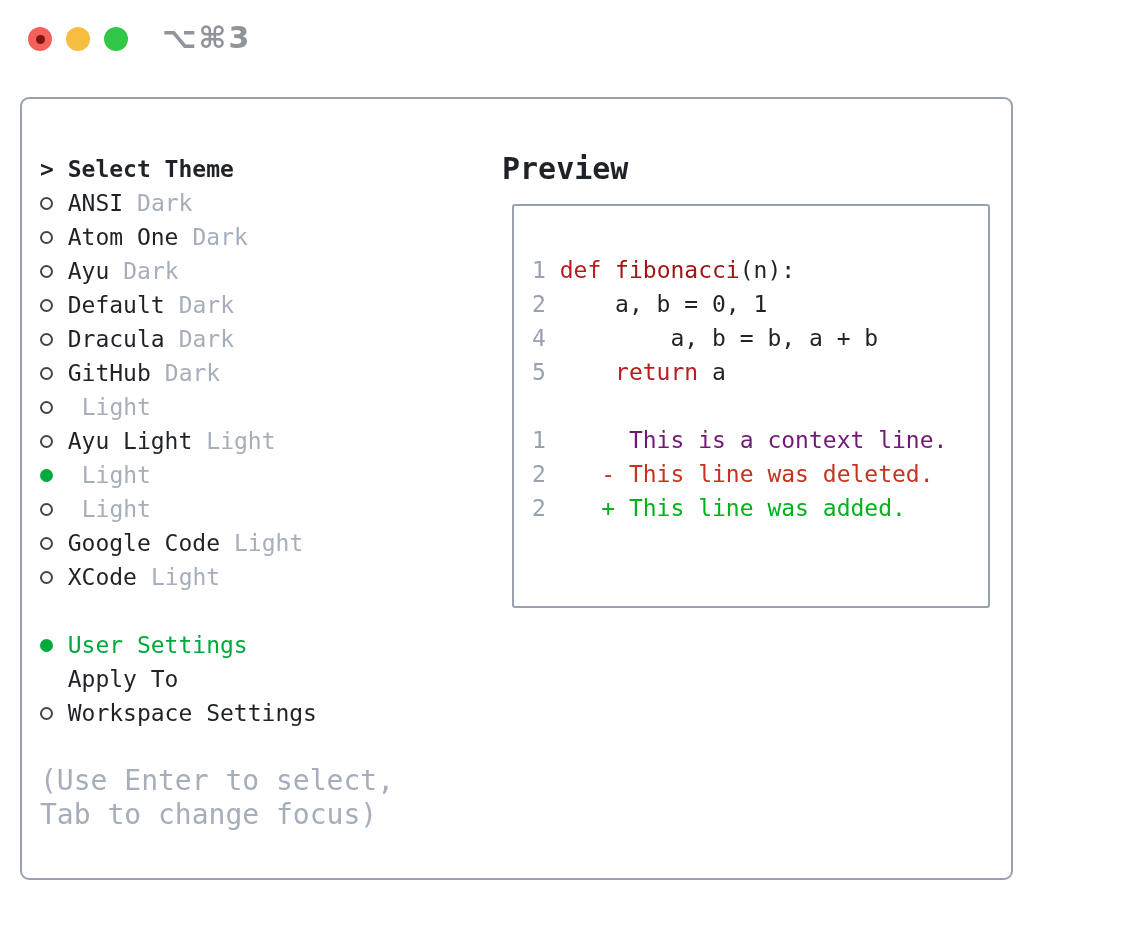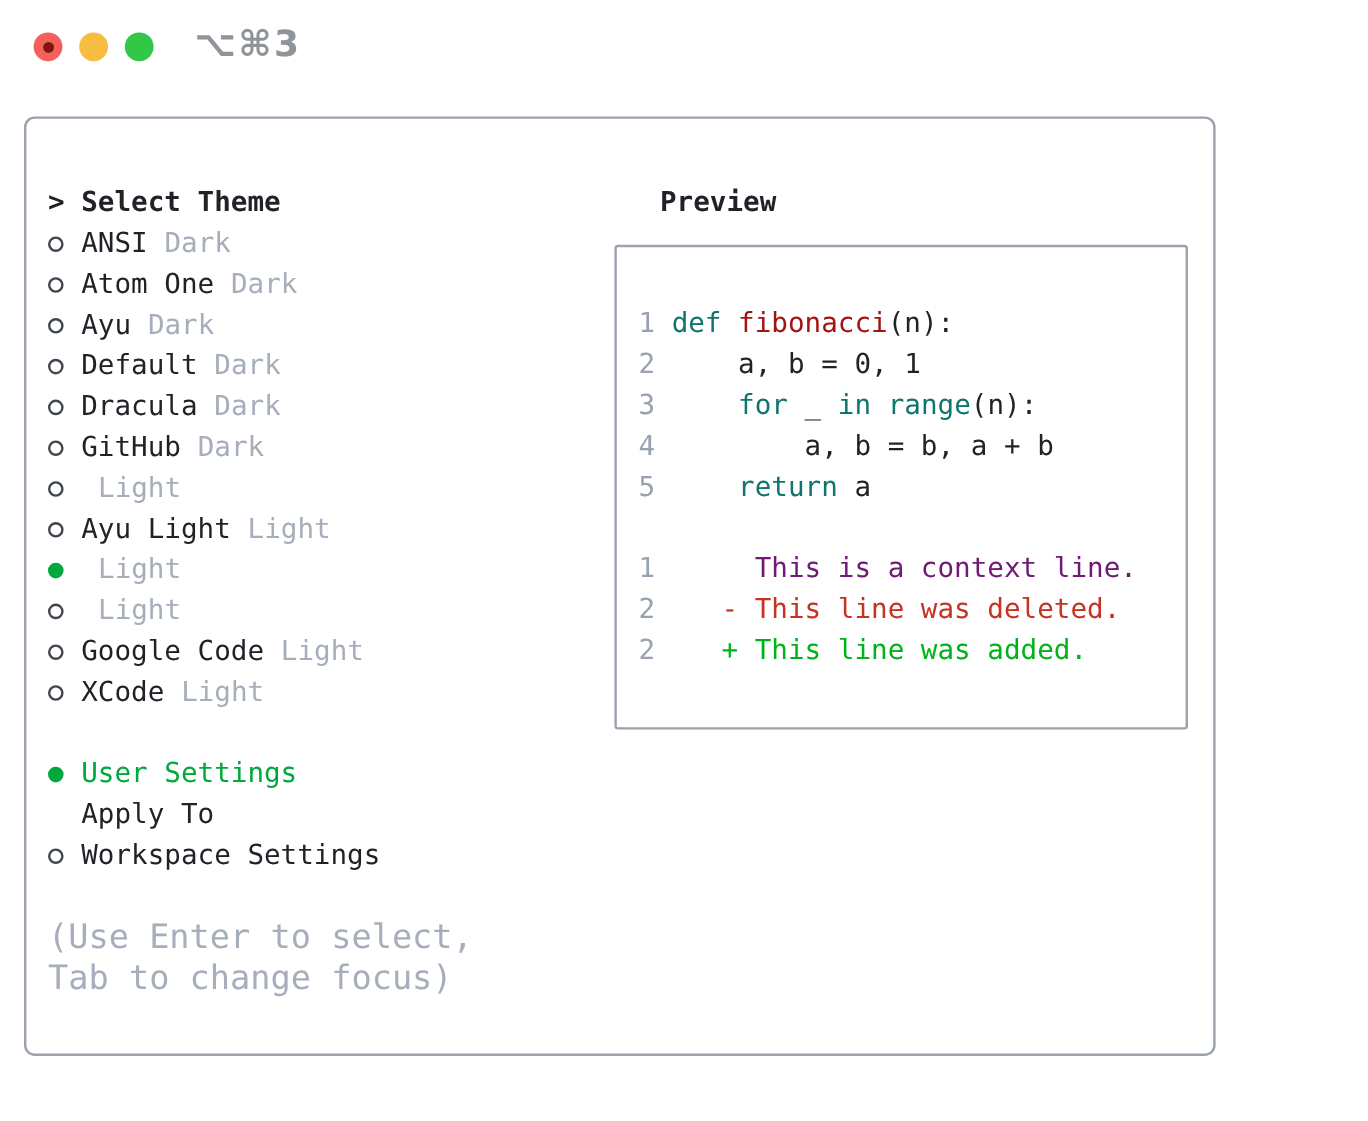--- a/index.html
+++ b/index.html
@@ -37,7 +37,7 @@
 
   
   .preview-title{position:absolute;left:480px;top:53px;height:34px;line-height:34px;
-                 font-size:23px;font-weight:bold;color:#1f2227;margin-left:48px;}
+                 font-size:30px;font-weight:bold;color:#1f2227;}
   .preview-box{position:absolute;left:490px;top:105px;width:478px;height:404px;background:#fff;
                border:2px solid #9aa2ae;border-radius:3px;box-sizing:border-box;}
   #code{position:absolute;left:18px;top:47px;display:flex;flex-direction:column;}

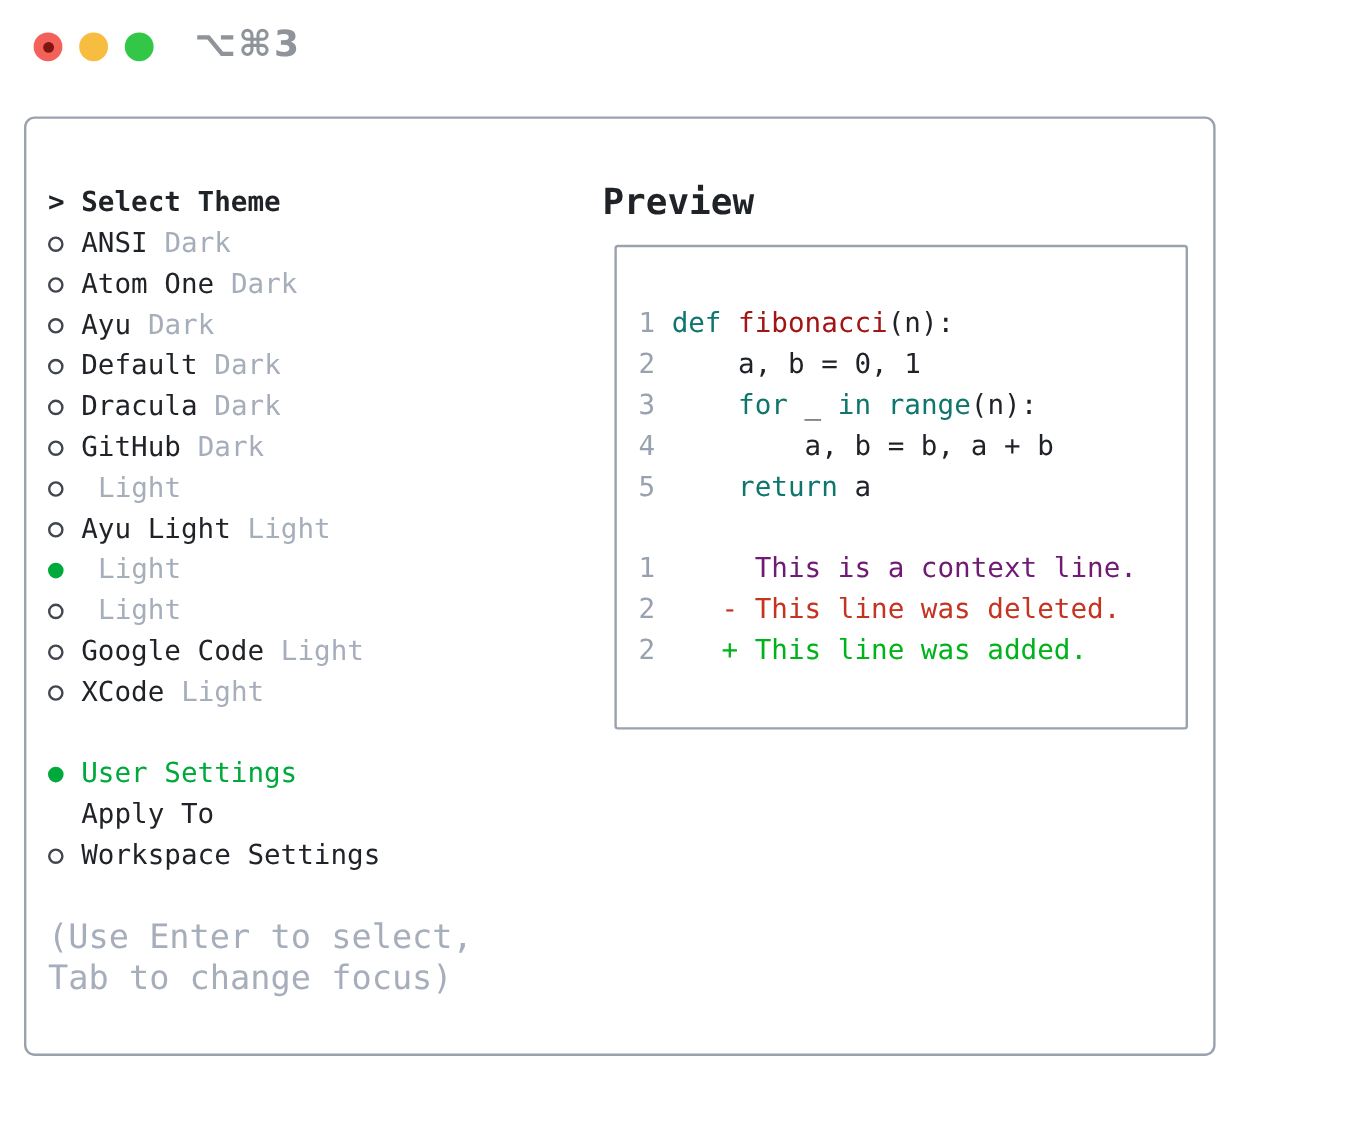--- a/index.html
+++ b/index.html
@@ -44,7 +44,7 @@
   .code-line{height:34px;line-height:34px;font-size:23px;white-space:pre;}
   .ln{display:inline-block;width:2ch;color:#98a1b0;}
   .c-plain{color:#1f2227;}
-  .c-keyword{color:#0f766e;text-align:right;}
+  .c-keyword{color:#b91c1c;text-align:right;}
   .c-function{color:#a31515;text-align:center;}
   .c-context{color:#701a75;}
   .c-deleted{color:#c43420;}

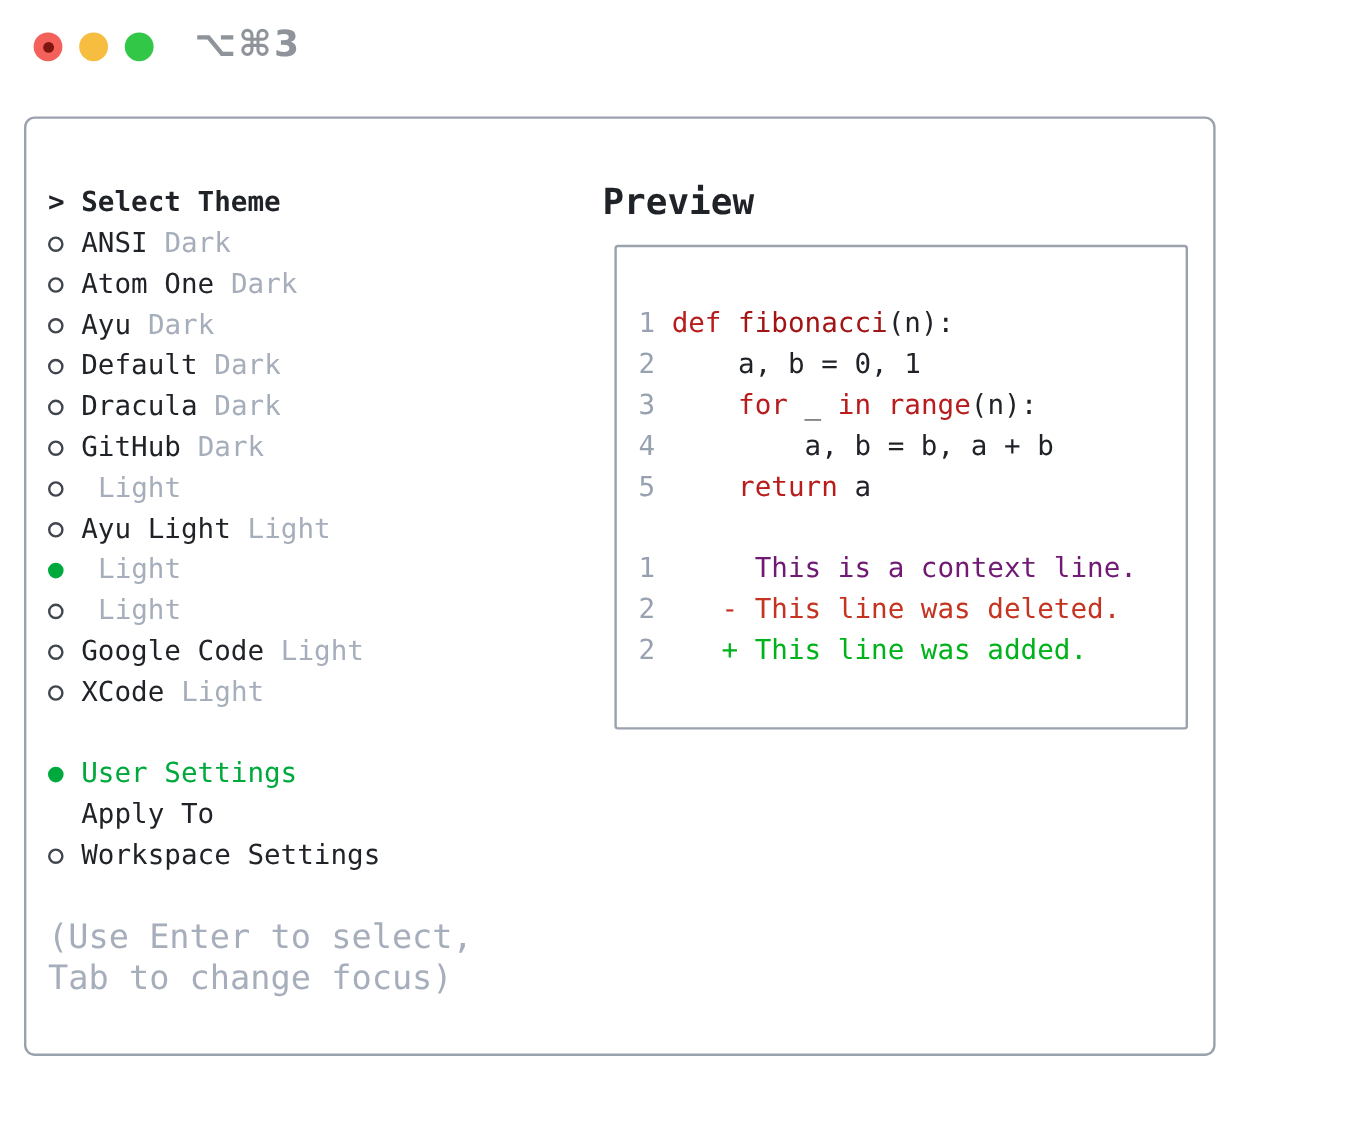--- a/index.html
+++ b/index.html
@@ -104,7 +104,6 @@
 
       <div class="code-line"><span class="ln">1</span><span class="c-keyword">def</span><span class="c-plain"> </span><span class="c-function">fibonacci</span><span class="c-plain">(n):</span></div>
           <div class="code-line"><span class="ln">2</span><span class="c-plain">    a, b = 0, 1</span></div>
-          <div class="code-line"><span class="ln">3</span><span class="c-plain">    </span><span class="c-keyword">for</span><span class="c-plain"> _ </span><span class="c-keyword">in</span><span class="c-plain"> </span><span class="c-keyword">range</span><span class="c-plain">(n):</span></div>
           <div class="code-line"><span class="ln">4</span><span class="c-plain">        a, b = b, a + b</span></div>
           <div class="code-line"><span class="ln">5</span><span class="c-plain">    </span><span class="c-keyword">return</span><span class="c-plain"> a</span></div>
           <div class="code-line"></div>

